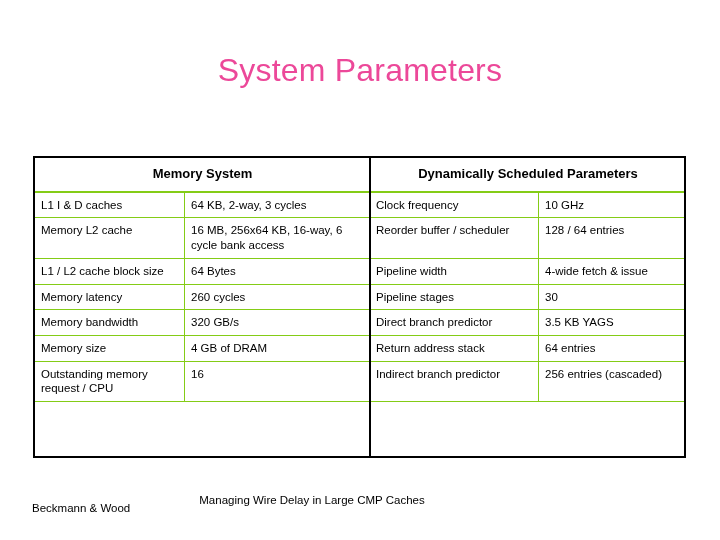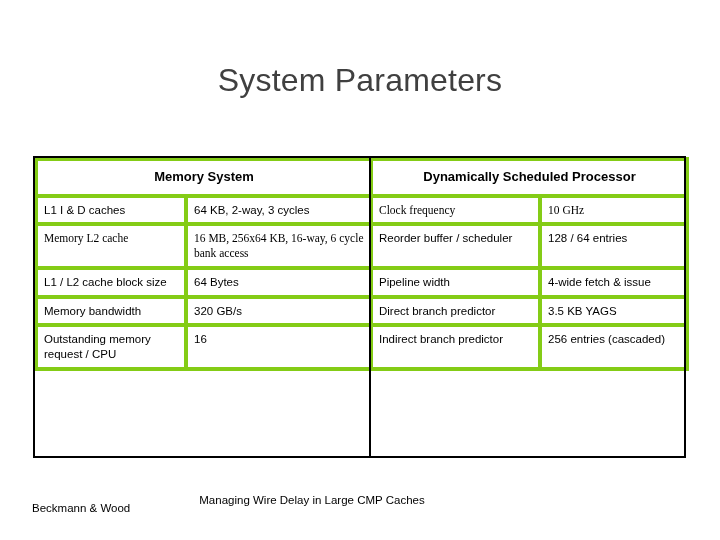--- a/index.html
+++ b/index.html
@@ -19,11 +19,11 @@
   .slide-title {
     position: absolute;
     left: 0;
-    top: 62px;
+    top: 52px;
     width: 720px;
     text-align: center;
     font-size: 32px;
-    color: #404040;
+    color: #ec4899;
     letter-spacing: 0.2px;
     white-space: nowrap;
   }

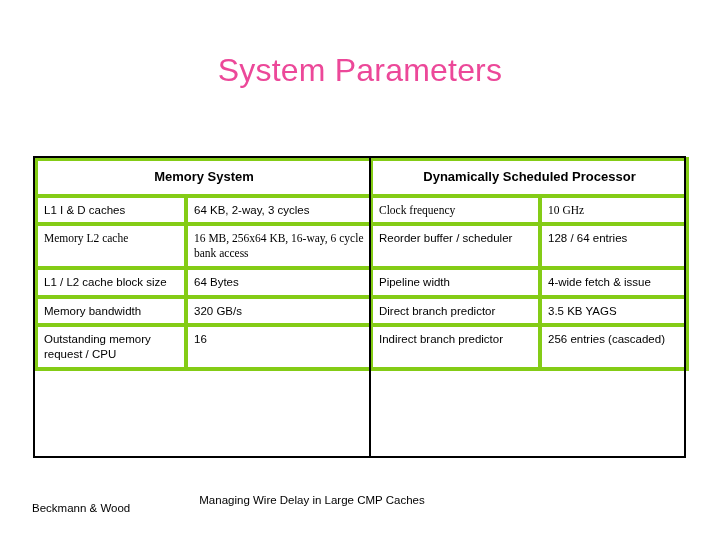--- a/index.html
+++ b/index.html
@@ -39,7 +39,7 @@
   }
   .params-table td,
   .params-table th {
-    border: 4px solid #84cc16;
+    border: 1px solid #84cc16;
     padding: 5px 5px 5px 6px;
     font-size: 11.5px;
     font-weight: normal;

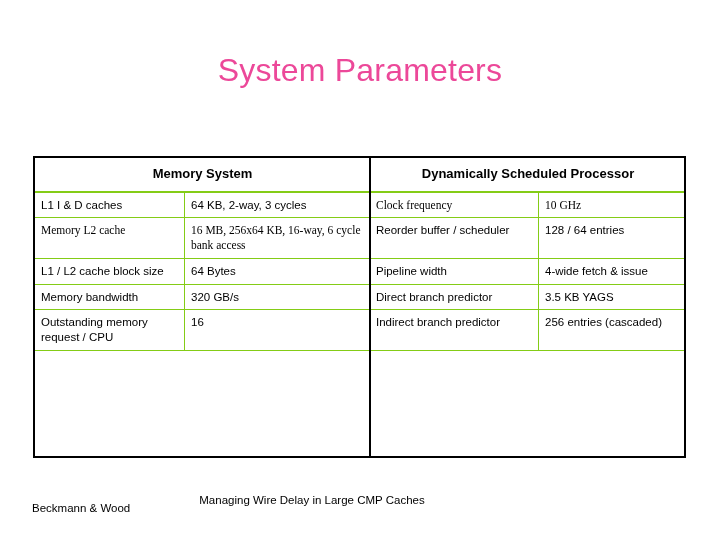--- a/index.html
+++ b/index.html
@@ -142,7 +142,7 @@
   <tbody>
     <tr class="hdr-row">
       <td class="hdr" colspan="2">Memory System</td>
-      <td class="hdr" colspan="2">Dynamically Scheduled Processor</td>
+      <td class="hdr" colspan="2">Dynamically Scheduled Parameters</td>
     </tr>
 
     <tr>

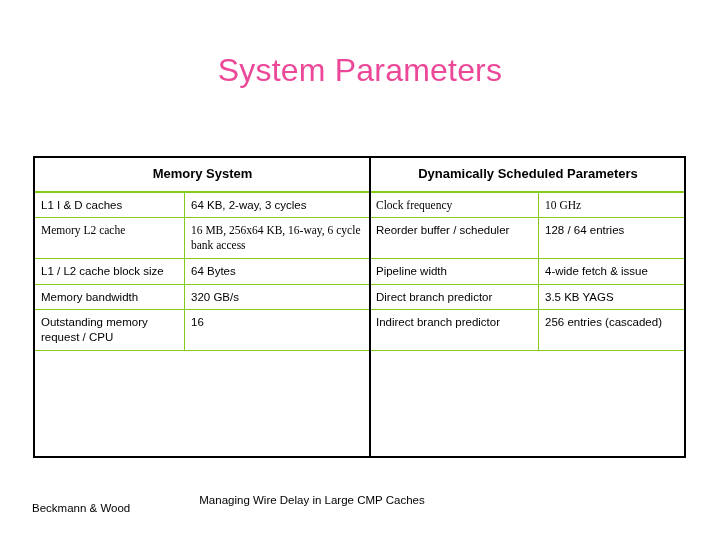--- a/index.html
+++ b/index.html
@@ -86,7 +86,6 @@
   .cell-red {
     color: #C00000;
     font-weight: bold;
-    font-family: Liberation Serif, serif;
   }
 
   

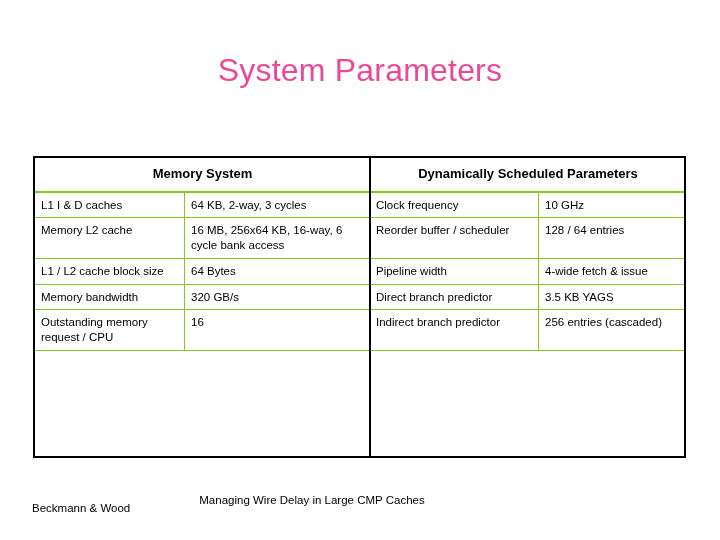--- a/index.html
+++ b/index.html
@@ -165,6 +165,12 @@
       <td>4-wide fetch &amp; issue</td>
     </tr>
 
+    <tr>
+      <td>Memory latency</td>
+      <td>260 cycles</td>
+      <td>Pipeline stages</td>
+      <td>30</td>
+    </tr>
 
     <tr>
       <td>Memory bandwidth</td>

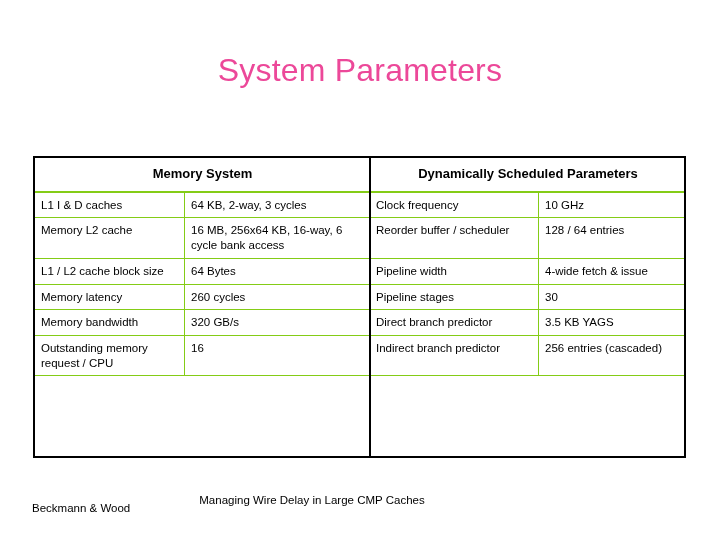--- a/index.html
+++ b/index.html
@@ -179,6 +179,12 @@
       <td>3.5 KB YAGS</td>
     </tr>
 
+    <tr>
+      <td>Memory size</td>
+      <td>4 GB of DRAM</td>
+      <td>Return address stack</td>
+      <td>64 entries</td>
+    </tr>
 
     <tr>
       <td>Outstanding memory request / CPU</td>

